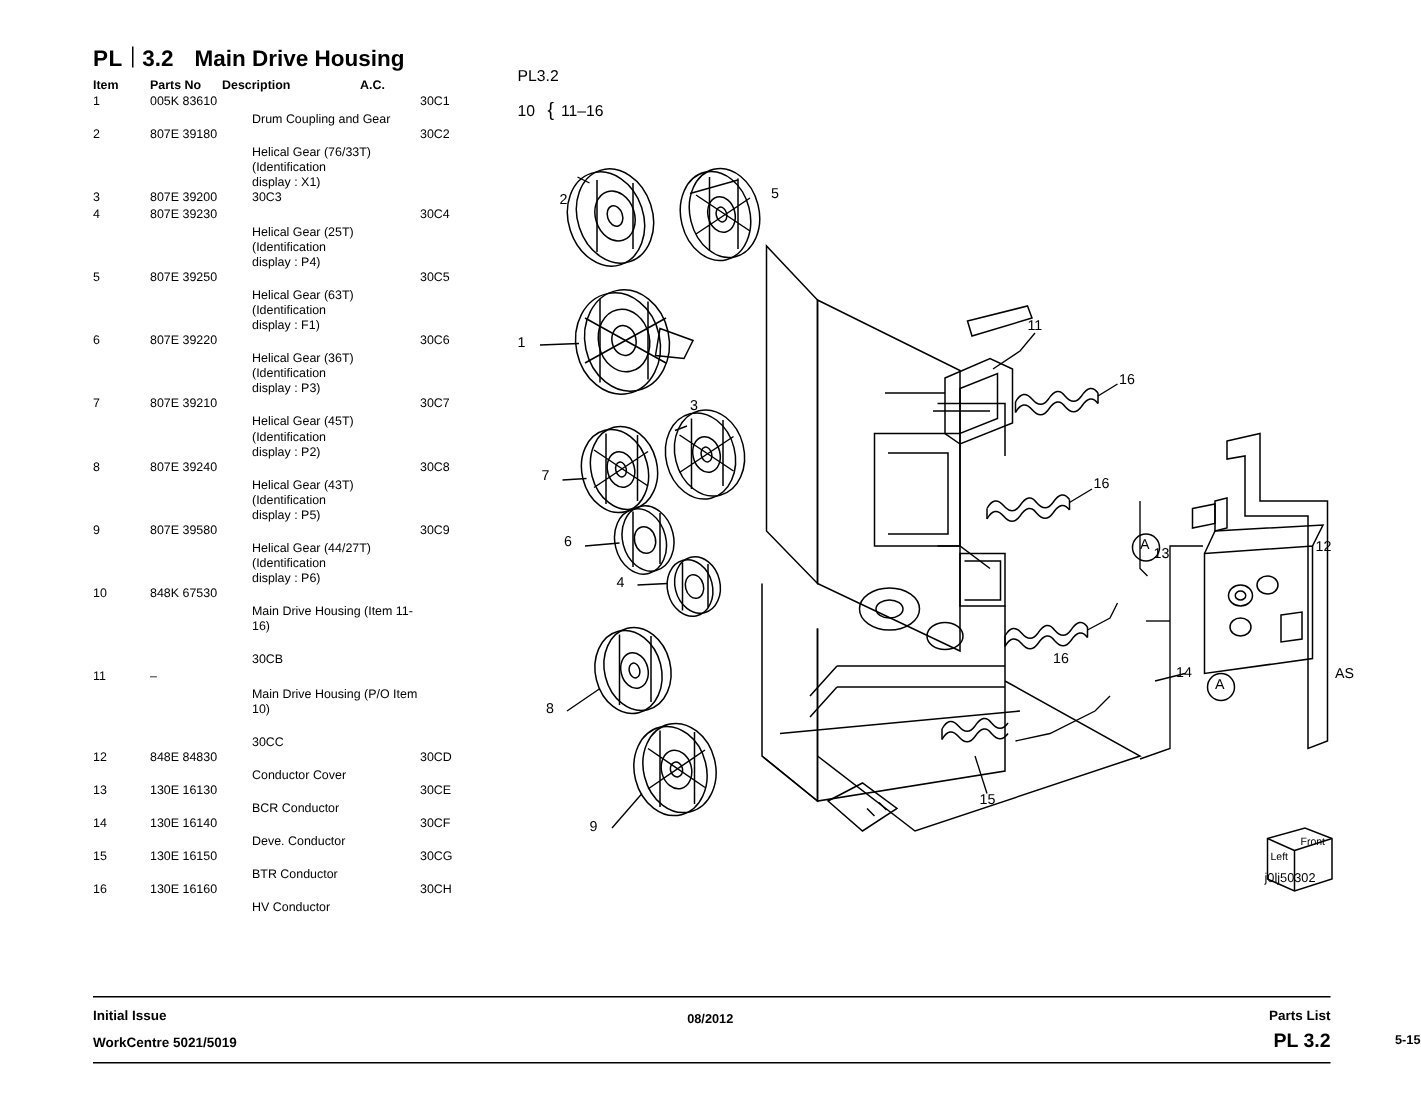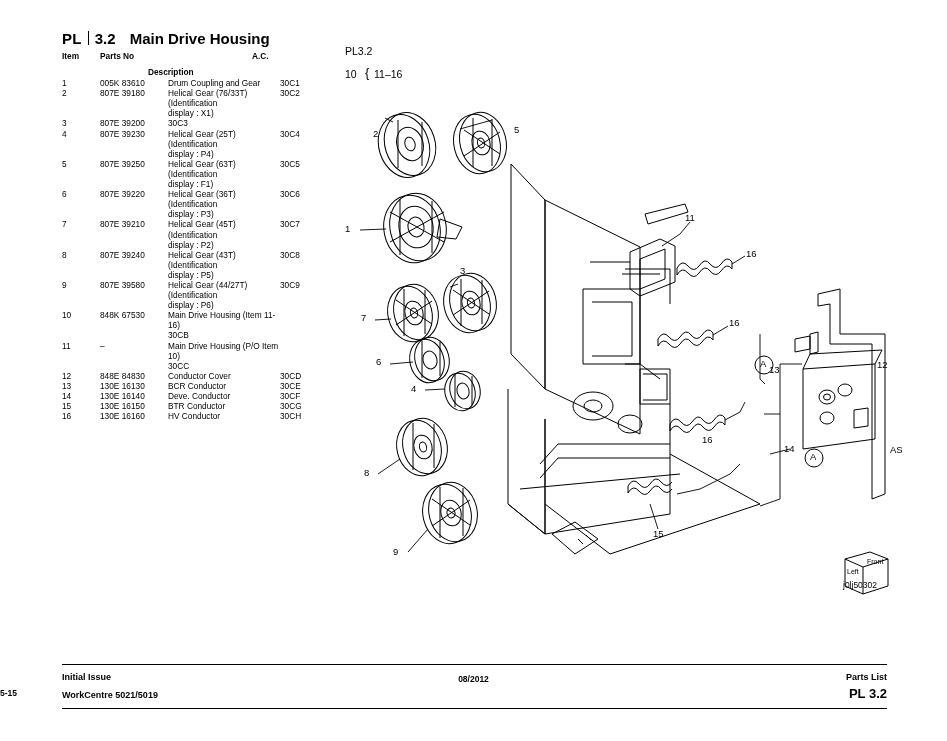--- a/index.html
+++ b/index.html
@@ -69,7 +69,7 @@
   }
   .thead .c-item { width: 38px; }
   .thead .c-part { width: 48px; }
-  .thead .c-desc { width: 104px; margin-top: 16px; }
+  .thead .c-desc { width: 92px; }
   .thead .c-ac  { width: 50px; }
   .trow {
     display: flex;

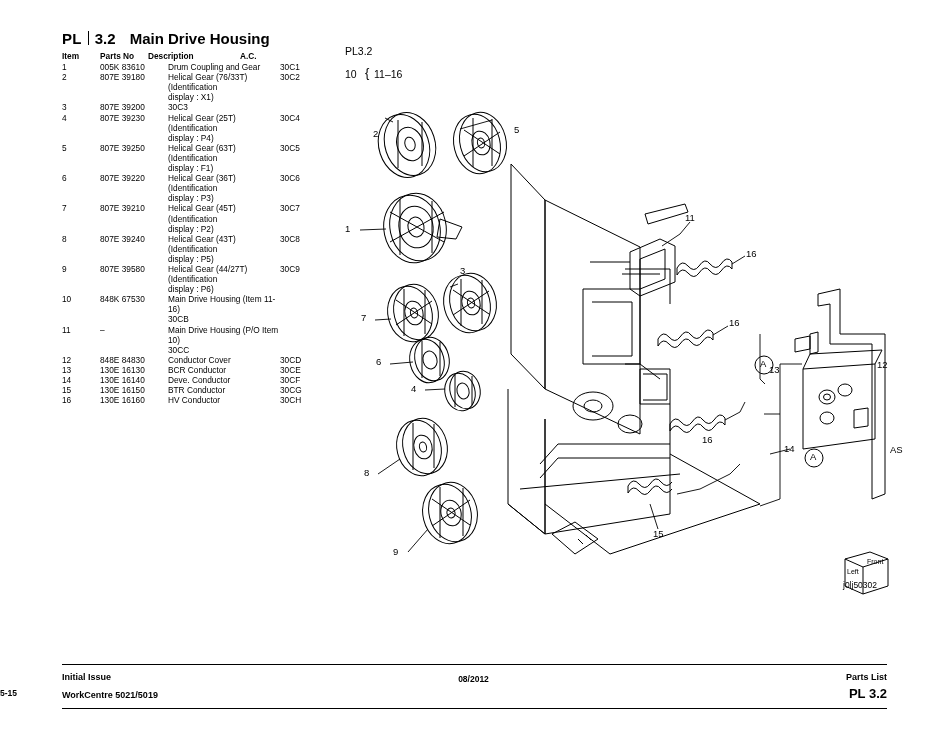--- a/index.html
+++ b/index.html
@@ -76,7 +76,7 @@
   }
   .trow .c-item { width: 38px; }
   .trow .c-part { width: 68px; }
-  .trow .c-desc { width: 112px; }
+  .trow .c-desc { width: 112px; margin-top: 12px; }
   .trow .c-ac  { width: 50px; }
   .c-desc .cont { display: block; }
 

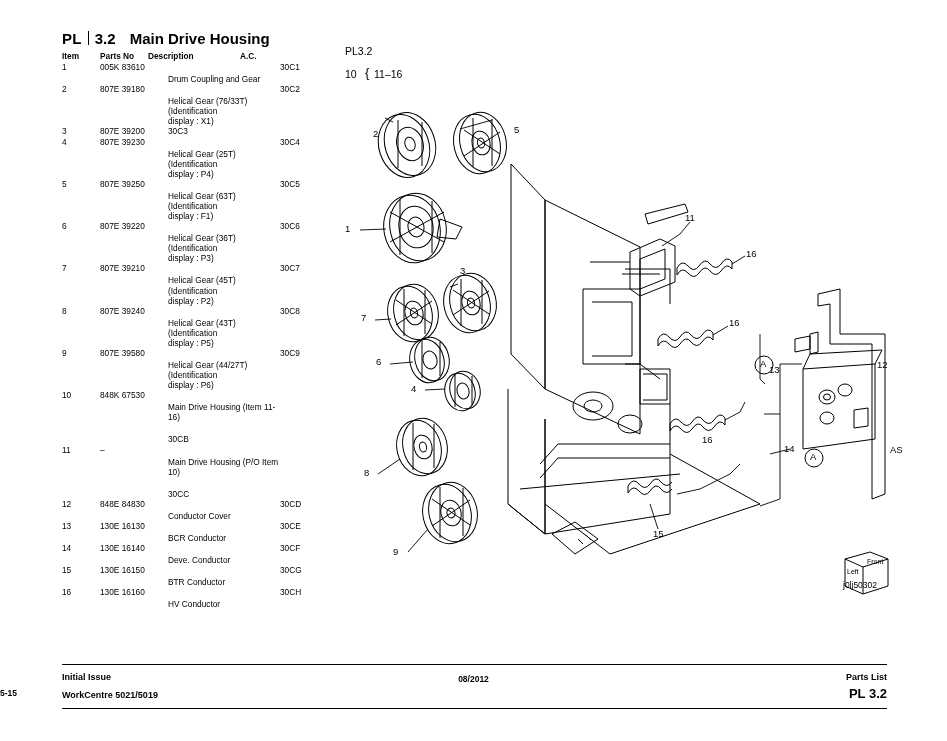--- a/index.html
+++ b/index.html
@@ -149,7 +149,7 @@
     left: 0;
     width: 947px;
     top: 688px;
-    text-align: left;
+    text-align: right;
     font-size: 8.5px;
     font-weight: bold;
   }

